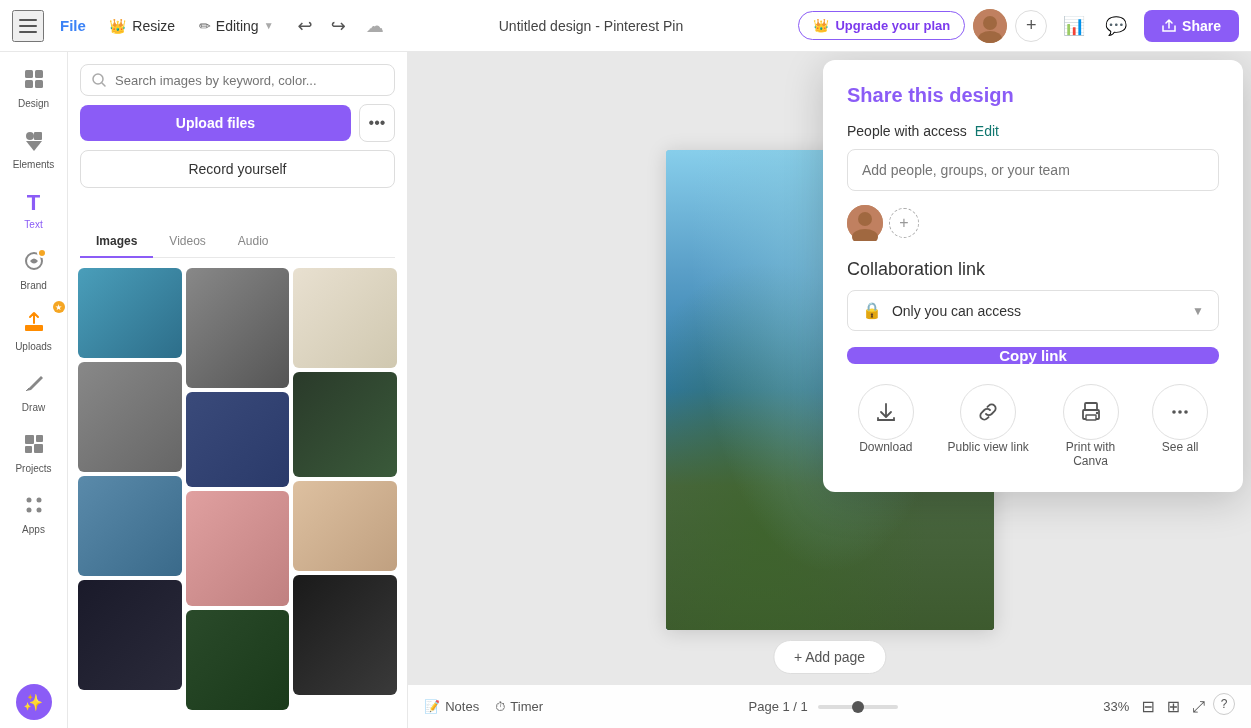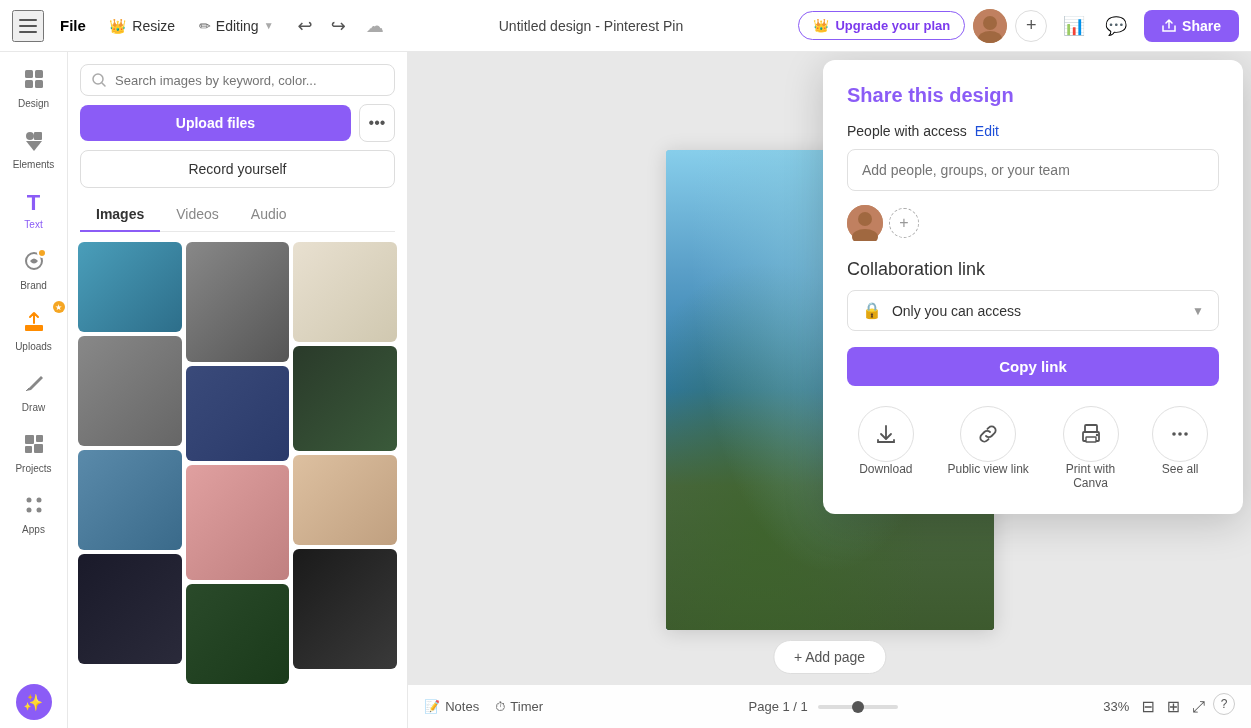--- a/index.html
+++ b/index.html
@@ -18,7 +18,7 @@
       z-index: 10;
     }
     .nav-hamburger { width: 32px; height: 32px; display: flex; align-items: center; justify-content: center; cursor: pointer; color: #555; }
-    .nav-file { background: none; border: none; font-weight: 600; font-size: 15px; color: #000000; cursor: pointer; padding: 4px 8px; border-radius: 6px; text-align: right; }
+    .nav-file { background: none; border: none; font-weight: 600; font-size: 15px; color: #3b82f6; cursor: pointer; padding: 4px 8px; border-radius: 6px; text-align: right; }
     .nav-resize { display: flex; align-items: center; gap: 5px; background: none; border: none; font-size: 14px; color: #333; cursor: pointer; padding: 4px 8px; border-radius: 6px; }
     .crown-icon { color: #f5a623; font-size: 14px; }
     .nav-editing { display: flex; align-items: center; gap: 5px; background: none; border: none; font-size: 14px; color: #333; cursor: pointer; padding: 4px 8px; border-radius: 6px; }

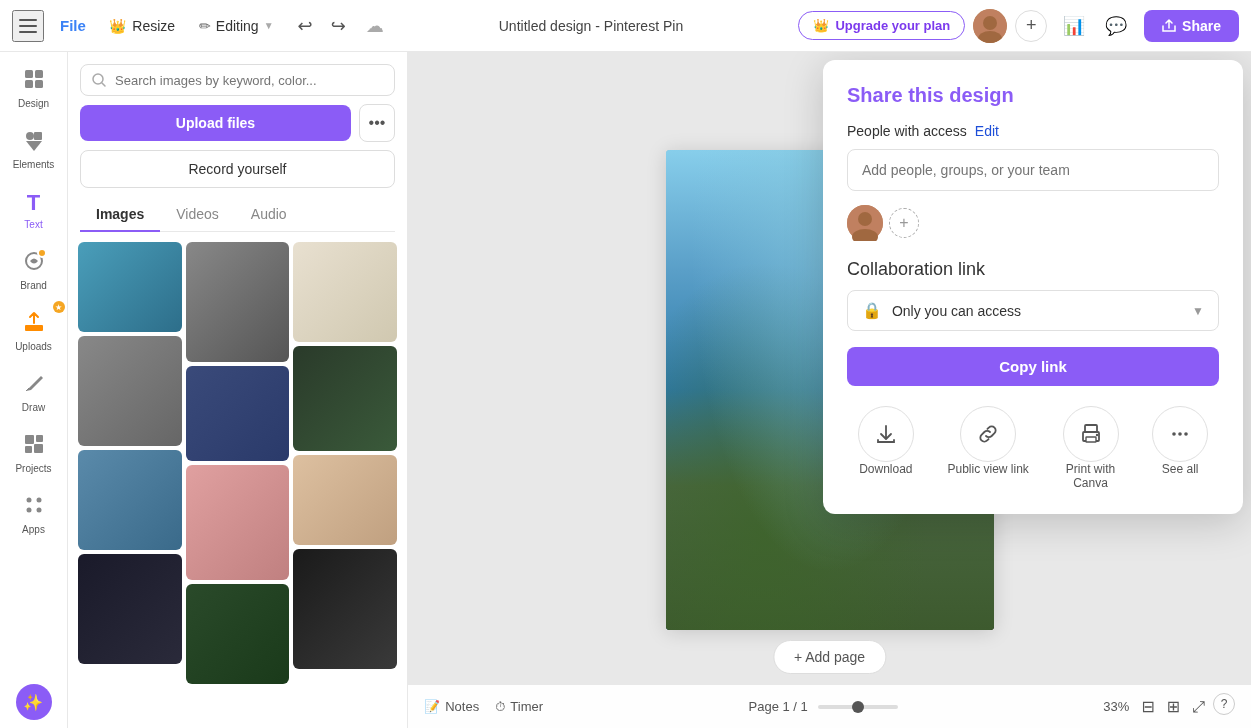--- a/index.html
+++ b/index.html
@@ -307,7 +307,7 @@
     .share-title { font-size: 20px; font-weight: 700; color: #8b5cf6; margin-bottom: 16px; }
     .people-access-row { display: flex; align-items: center; gap: 8px; margin-bottom: 10px; }
     .people-access-label { font-size: 14px; color: #333; font-weight: 500; }
-    .edit-link { color: #1d4ed8; font-size: 14px; font-weight: 500; cursor: pointer; text-decoration: none; }
+    .edit-link { color: #0f766e; font-size: 14px; font-weight: 500; cursor: pointer; text-decoration: none; }
     .people-input {
       width: 100%;
       border: 1.5px solid #e0e0e0;

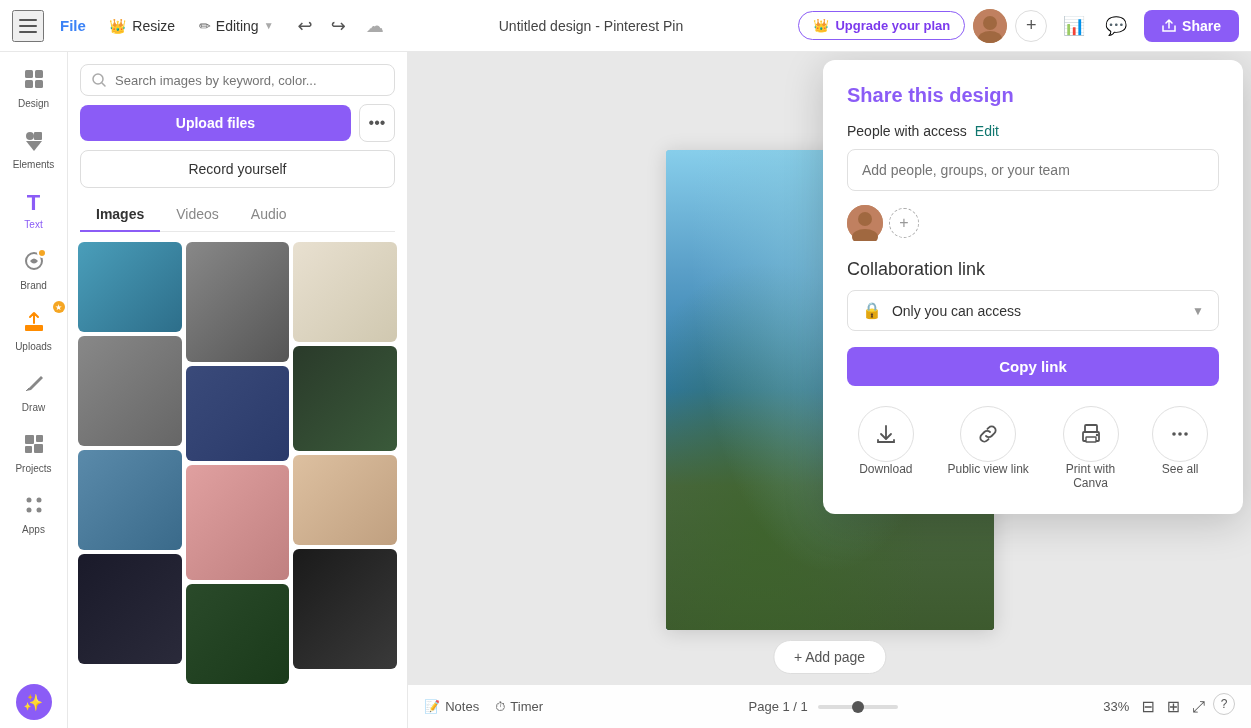--- a/index.html
+++ b/index.html
@@ -149,12 +149,13 @@
     }
     .tab-item {
       padding: 8px 16px;
-      font-size: 14px;
+      font-size: 12px;
       font-weight: 500;
       color: #888;
       cursor: pointer;
       border-bottom: 2px solid transparent;
       margin-bottom: -1.5px;
+      margin-top: 28px;
     }
     .tab-item.active {
       color: #333;

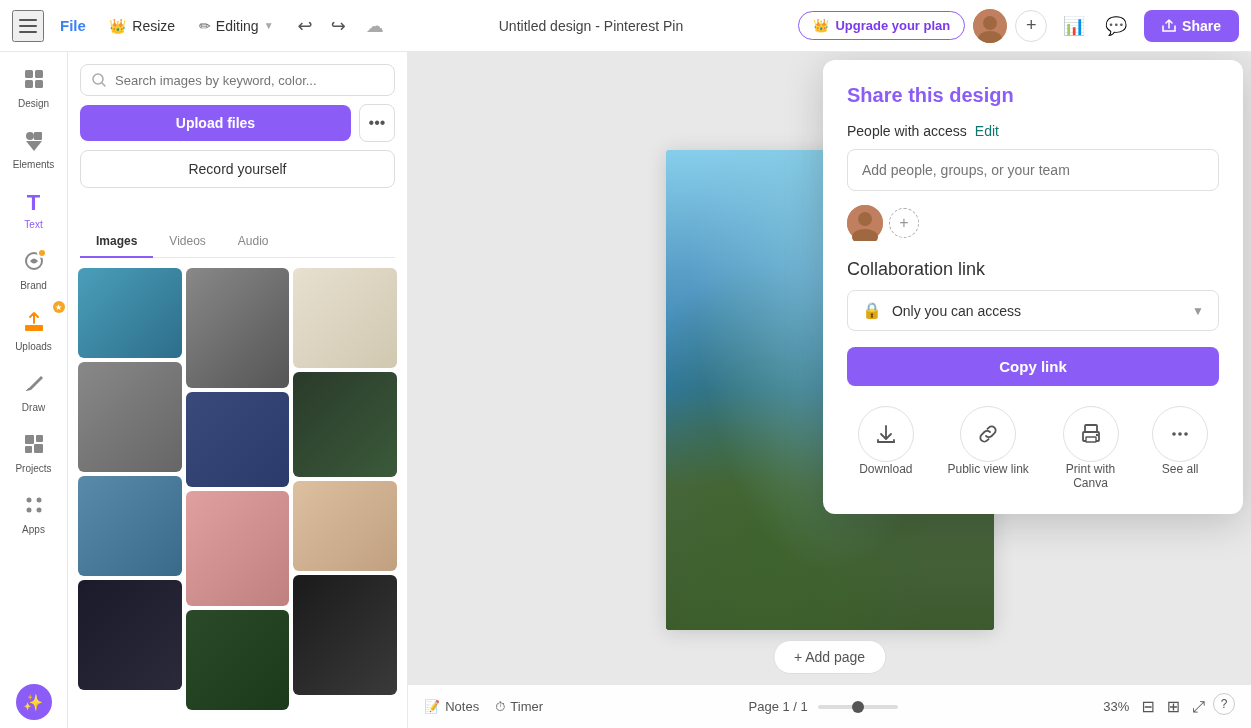--- a/index.html
+++ b/index.html
@@ -342,7 +342,7 @@
       color: #fff;
       border: none;
       border-radius: 8px;
-      padding: 11px;
+      padding: 0;
       font-size: 15px;
       font-weight: 600;
       cursor: pointer;

